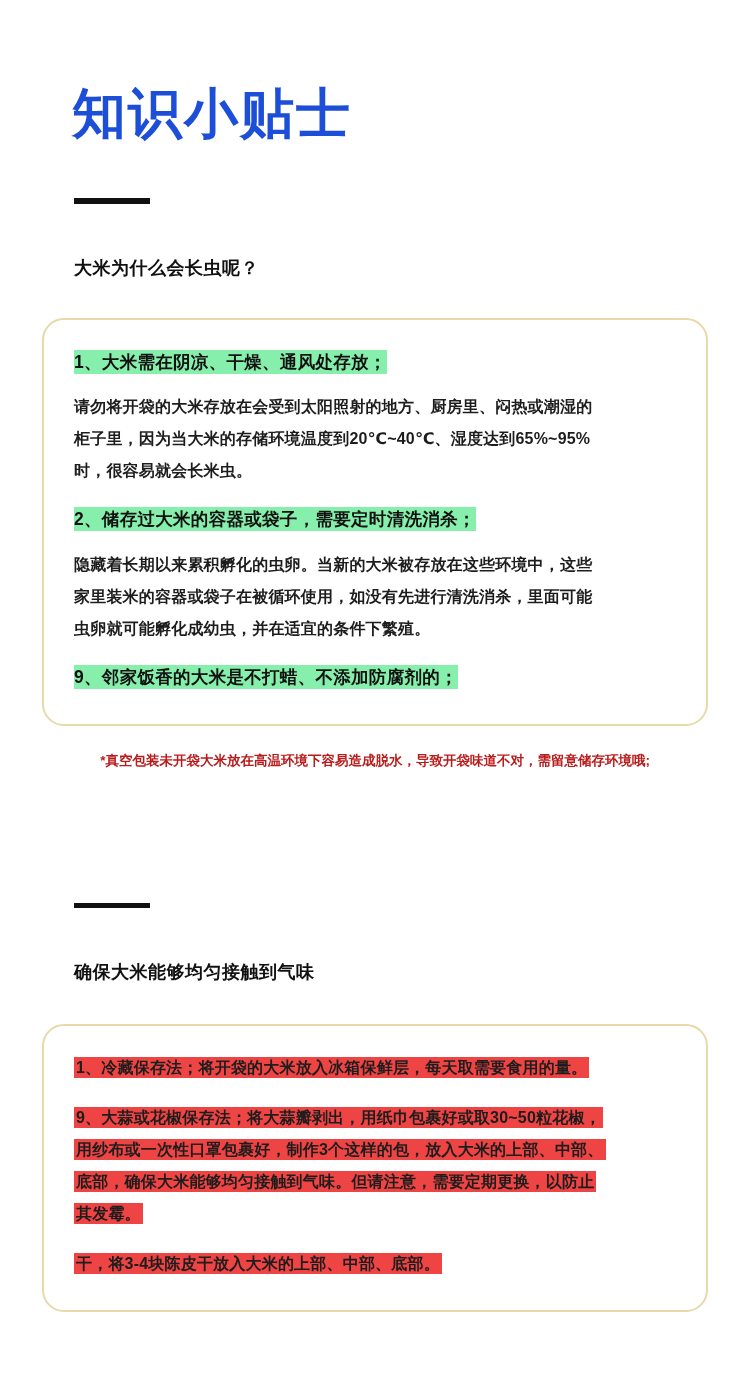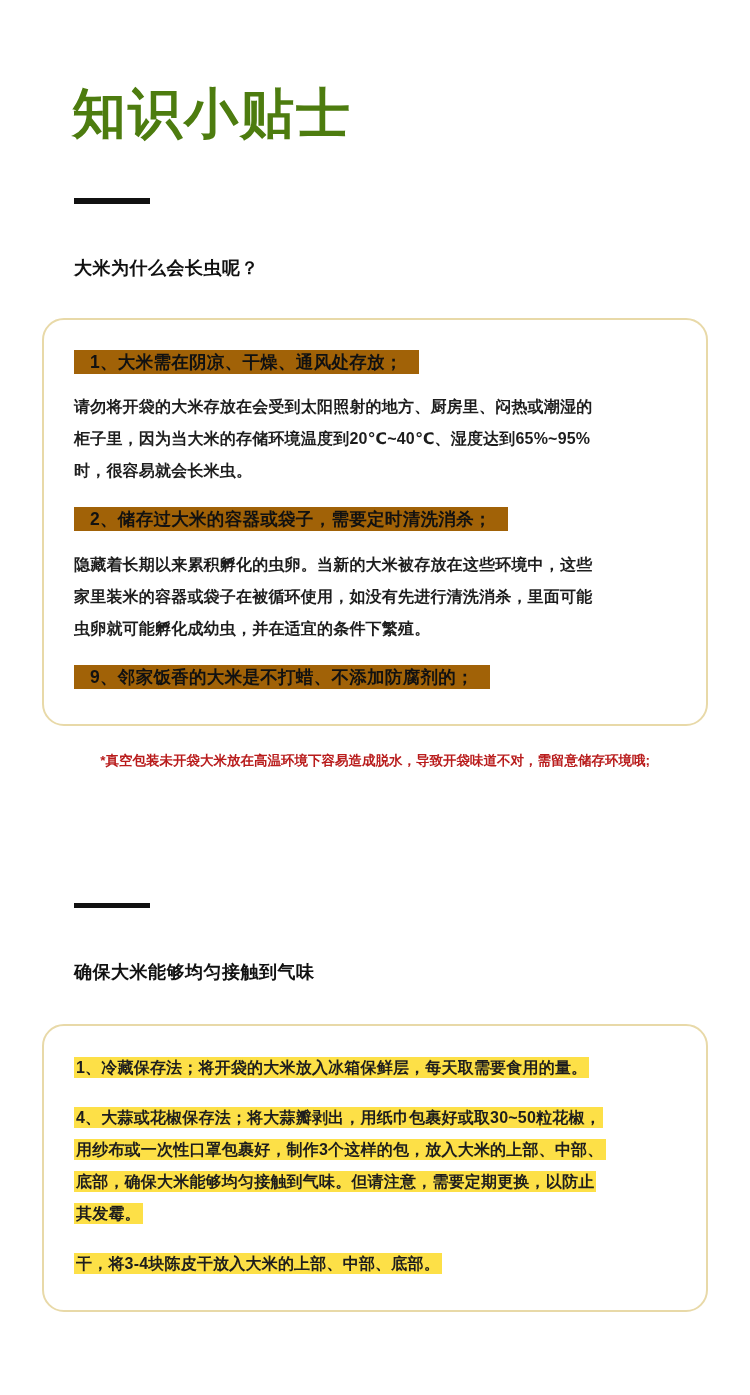--- a/index.html
+++ b/index.html
@@ -25,7 +25,7 @@
     font-size: 54px;
     font-weight: 800;
     letter-spacing: 2px;
-    color: #4d7c0f;
+    color: #1d4ed8;
     margin: 0;
     padding-top: 82px;
     padding-left: 36px;

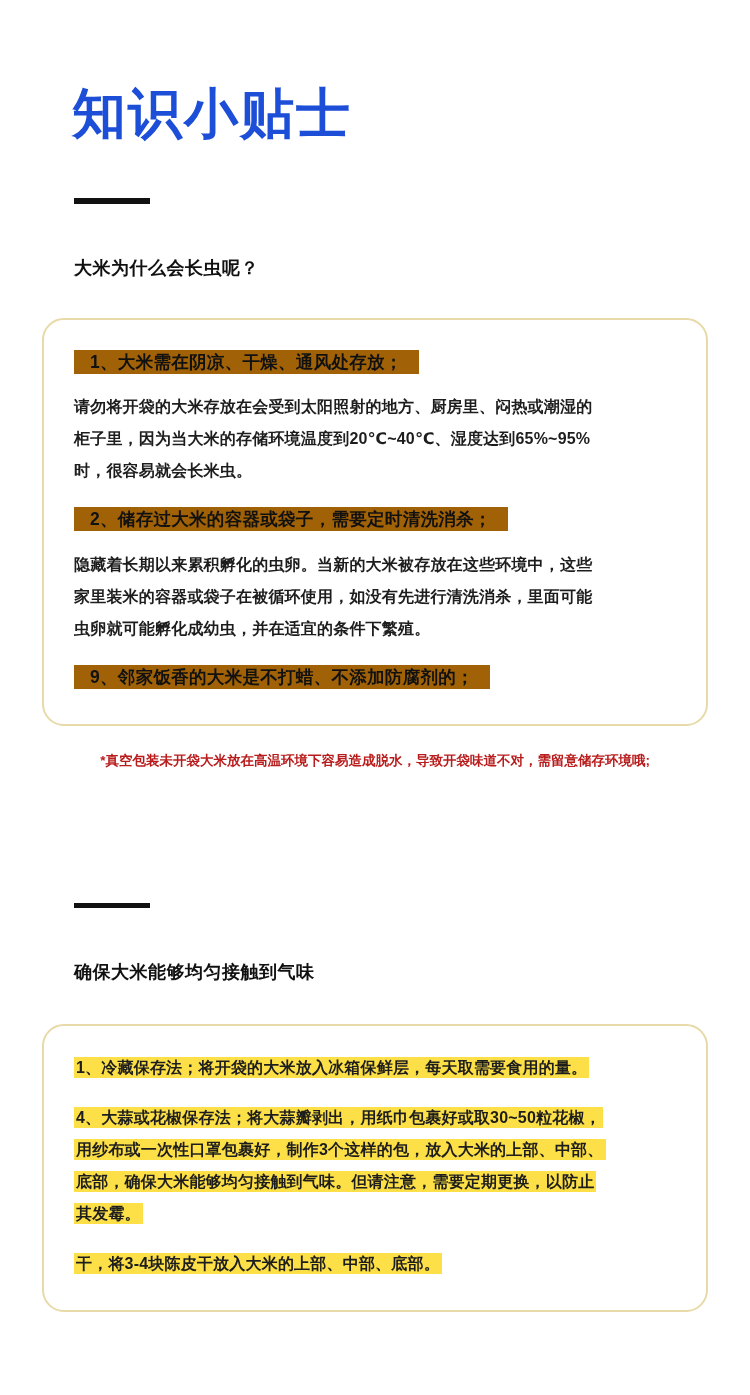--- a/index.html
+++ b/index.html
@@ -61,9 +61,9 @@
     font-size: 17.5px;
     font-weight: 700;
     color: #111111;
-    background: #a16207;
+    background: #86efac;
     line-height: 1.9;
-    padding: 2px 16px;
+    padding: 2px 0;
     letter-spacing: 0.3px;
     box-decoration-break: clone;
     -webkit-box-decoration-break: clone;

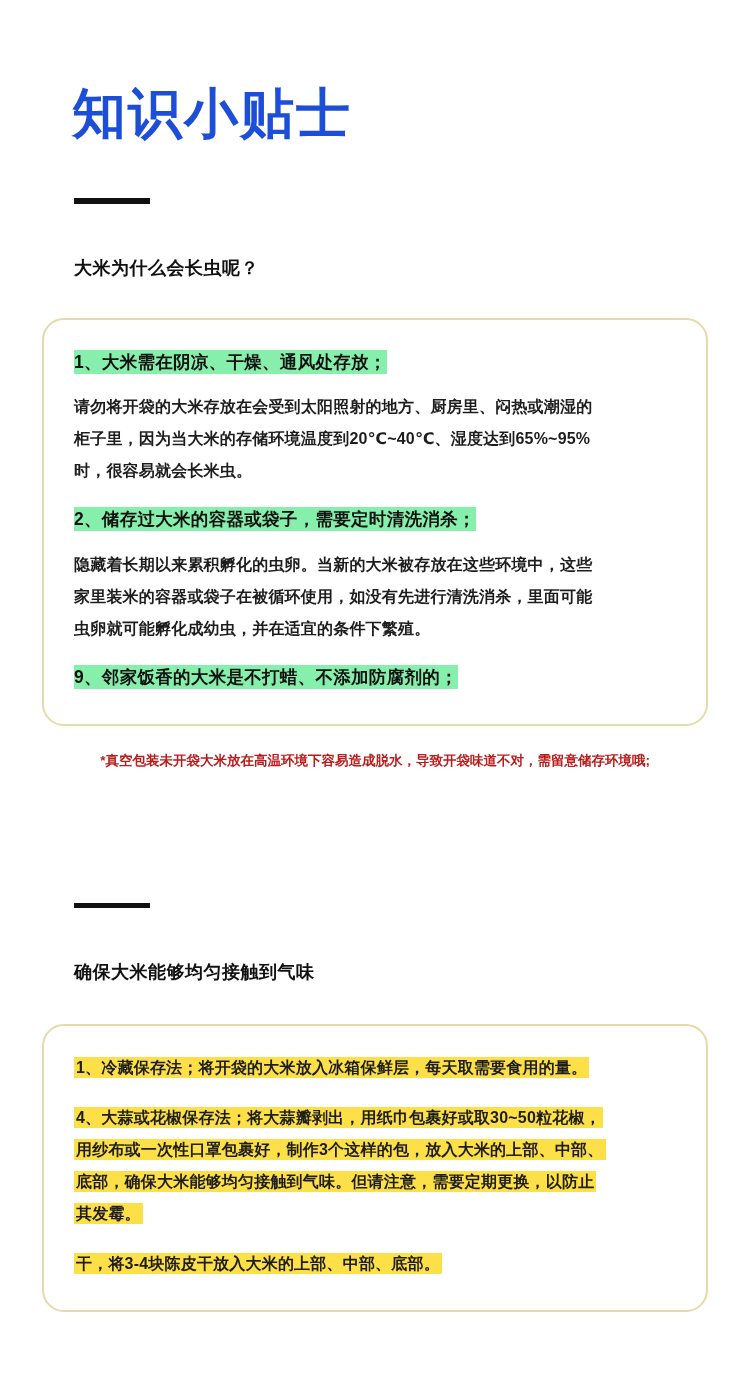--- a/index.html
+++ b/index.html
@@ -101,7 +101,7 @@
     letter-spacing: 0.2px;
   }
   .tip-text .hl {
-    background: #fde047;
+    background: #ef4444;
     padding: 2px 2px;
     box-decoration-break: clone;
     text-align: right;

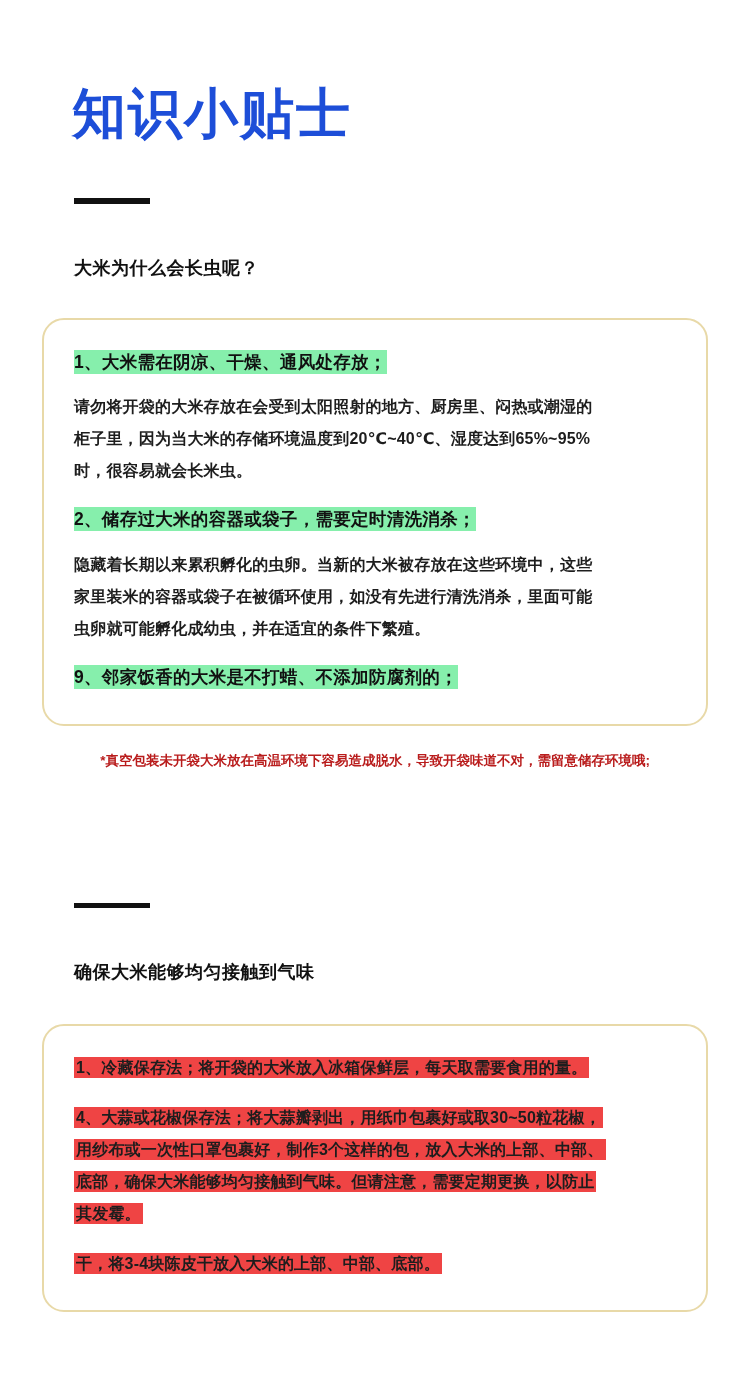--- a/index.html
+++ b/index.html
@@ -167,7 +167,7 @@
 
     <div class="tip">
       <div class="tip-text">
-        <span class="ln"><span class="hl">4、大蒜或花椒保存法；将大蒜瓣剥出，用纸巾包裹好或取30~50粒花椒，</span></span>
+        <span class="ln"><span class="hl">9、大蒜或花椒保存法；将大蒜瓣剥出，用纸巾包裹好或取30~50粒花椒，</span></span>
         <span class="ln"><span class="hl">用纱布或一次性口罩包裹好，制作3个这样的包，放入大米的上部、中部、</span></span>
         <span class="ln"><span class="hl">底部，确保大米能够均匀接触到气味。但请注意，需要定期更换，以防止</span></span>
         <span class="ln"><span class="hl">其发霉。</span></span>

